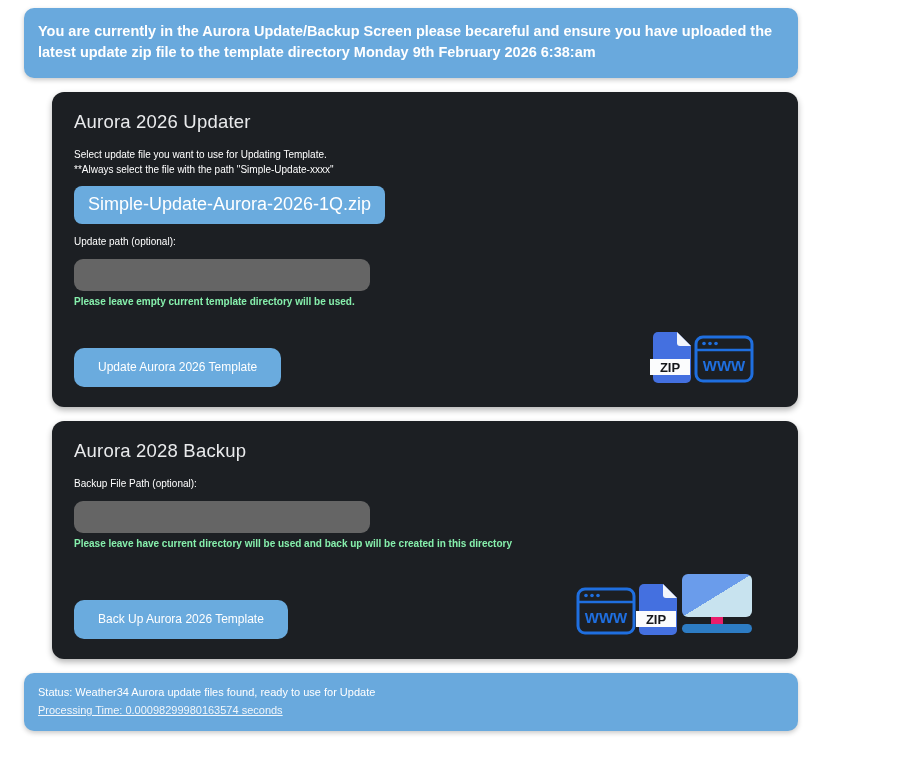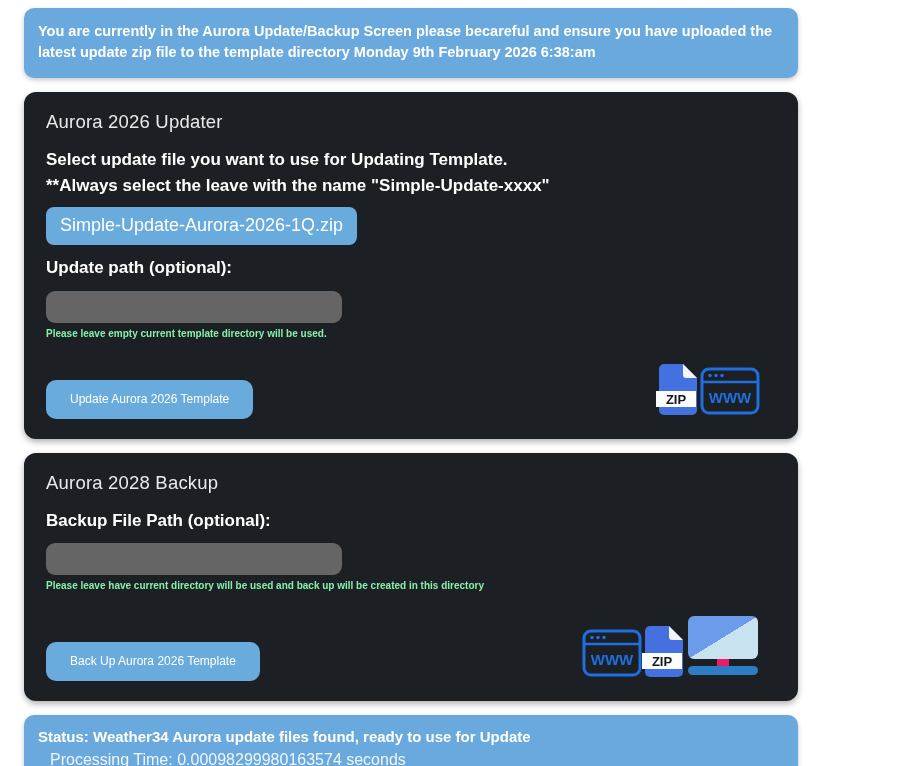--- a/index.html
+++ b/index.html
@@ -37,10 +37,11 @@
   .card {
     background: #1c1f23;
     border-radius: 12px;
-    padding: 18px 16px 20px 22px;
+    padding: 18px 22px 20px 22px;
     margin-bottom: 14px;
     box-shadow: 0 3px 6px rgba(0,0,0,0.30);
     position: relative;
+    margin-left: 28px;
   }
   .card-title {
     color: #e9eaec;

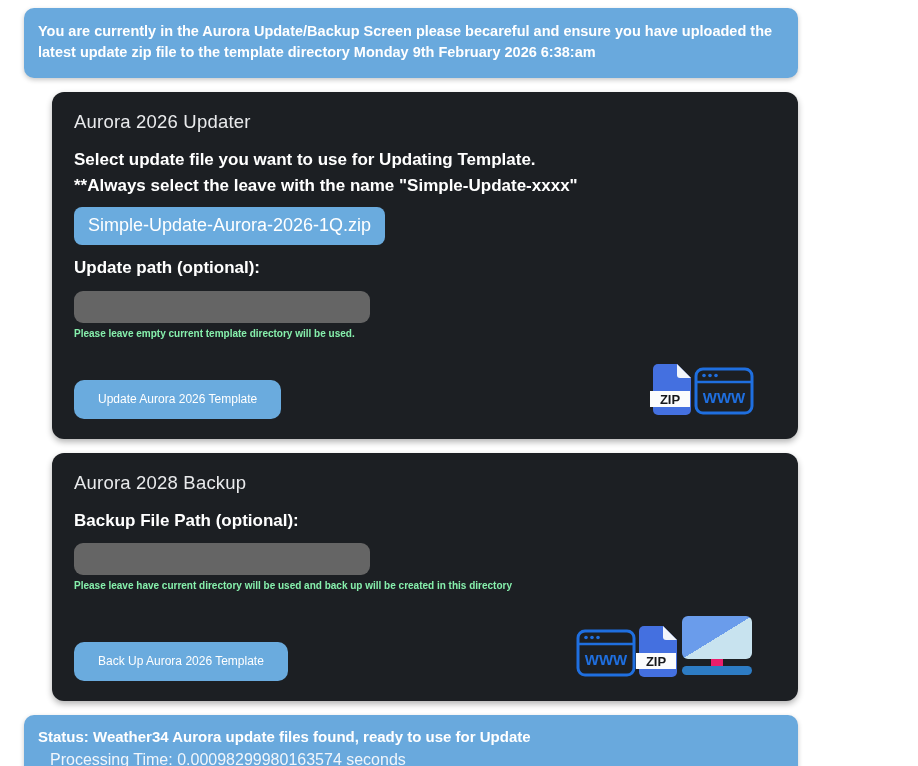--- a/index.html
+++ b/index.html
@@ -52,8 +52,8 @@
   }
   .lbl {
     color: #ffffff;
-    font-size: 17px;
-    font-weight: bold;
+    font-size: 10px;
+    font-weight: normal;
     line-height: 1.5;
     margin: 0;
   }

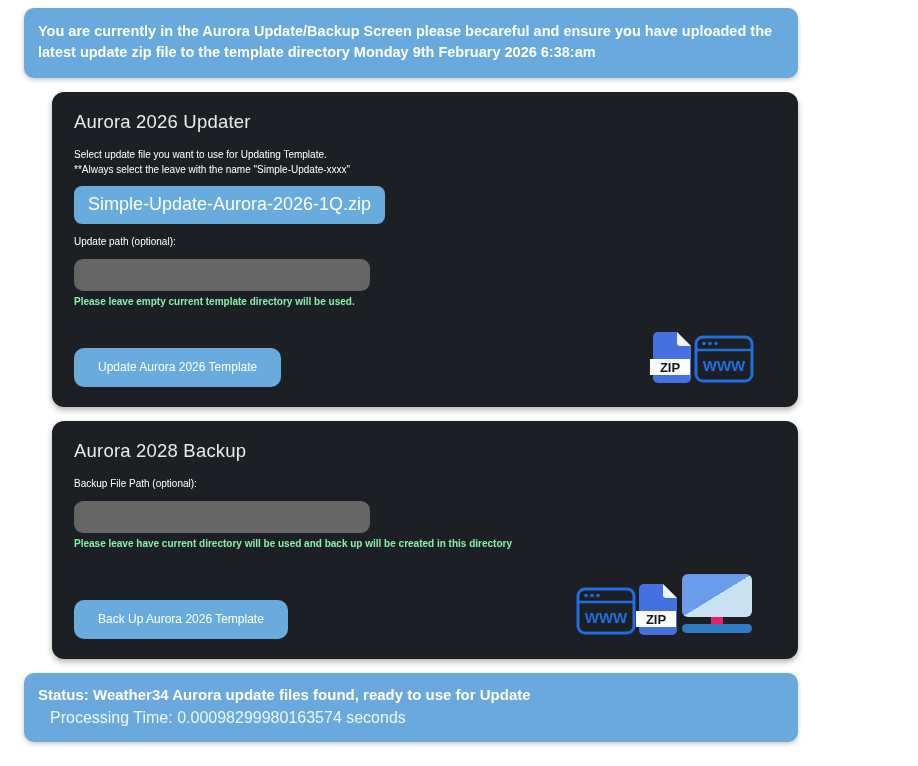--- a/index.html
+++ b/index.html
@@ -151,7 +151,7 @@
     <div class="card-title">Aurora 2026 Updater</div>
 
     <div class="lbl">Select update file you want to use for Updating Template.</div>
-    <div class="lbl">**Always select the leave with the name "Simple-Update-xxxx"</div>
+    <div class="lbl">**Always select the file with the path "Simple-Update-xxxx"</div>
 
     <button class="file-chip">Simple-Update-Aurora-2026-1Q.zip</button>
 

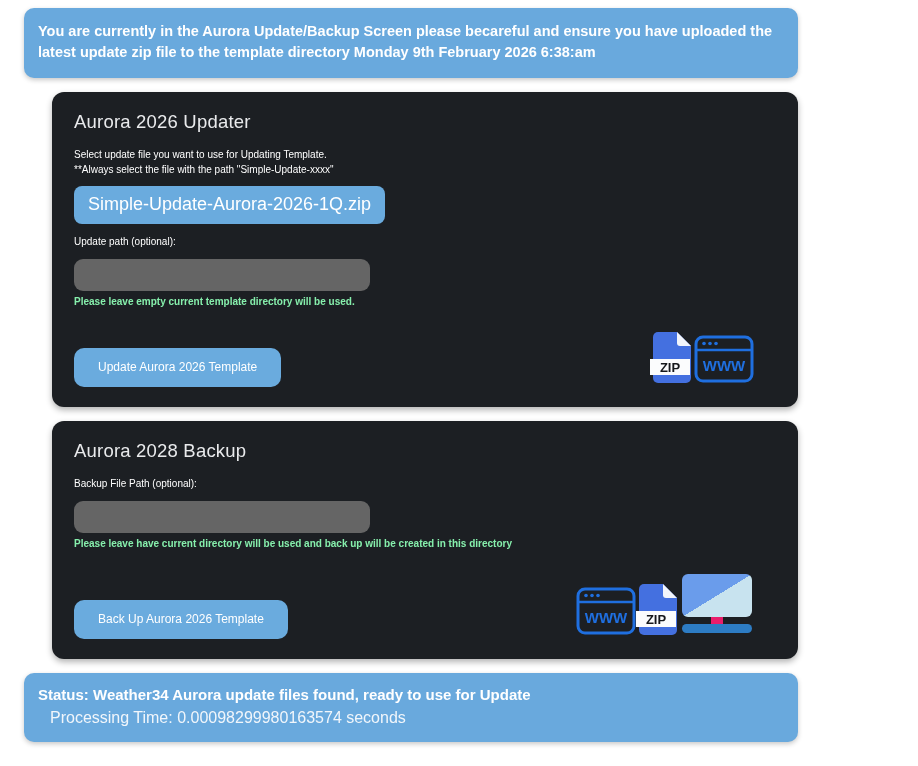--- a/index.html
+++ b/index.html
@@ -130,8 +130,8 @@
   }
   .status-main {
     color: #ffffff;
-    font-size: 15px;
-    font-weight: bold;
+    font-size: 11px;
+    font-weight: normal;
     margin: 0;
   }
   .status-sub {

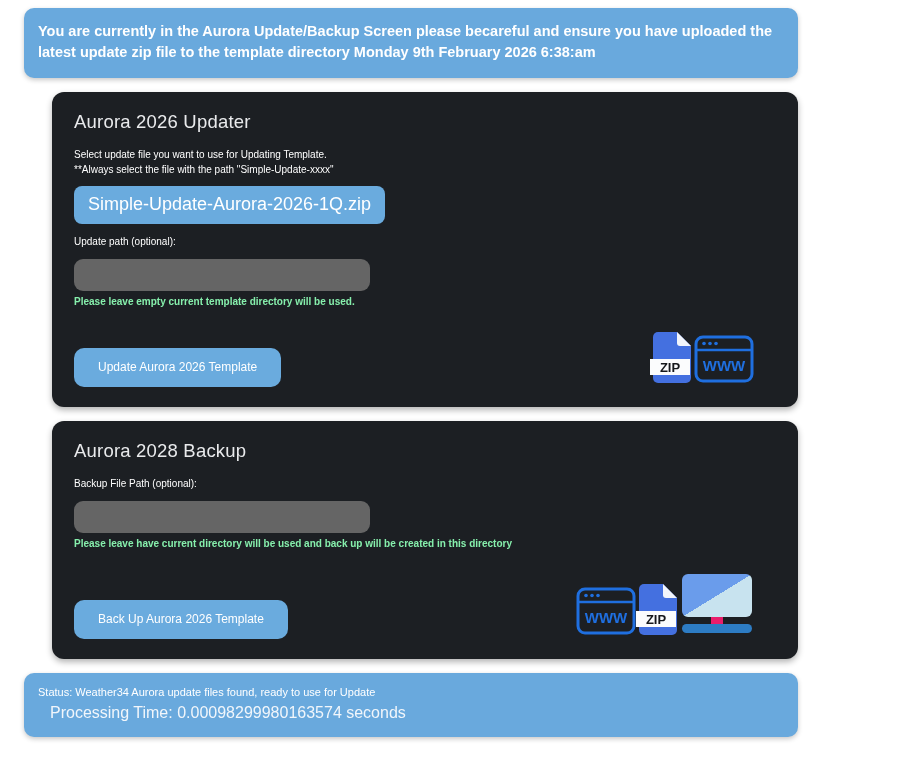--- a/index.html
+++ b/index.html
@@ -136,8 +136,9 @@
   }
   .status-sub {
     color: #f1f6fb;
-    font-size: 16px;
-    margin: 6px 0 0 12px;
+    font-size: 11px;
+    margin: 6px 0 0 0;
+    text-decoration: underline;
   }
 </style>
 </head>

